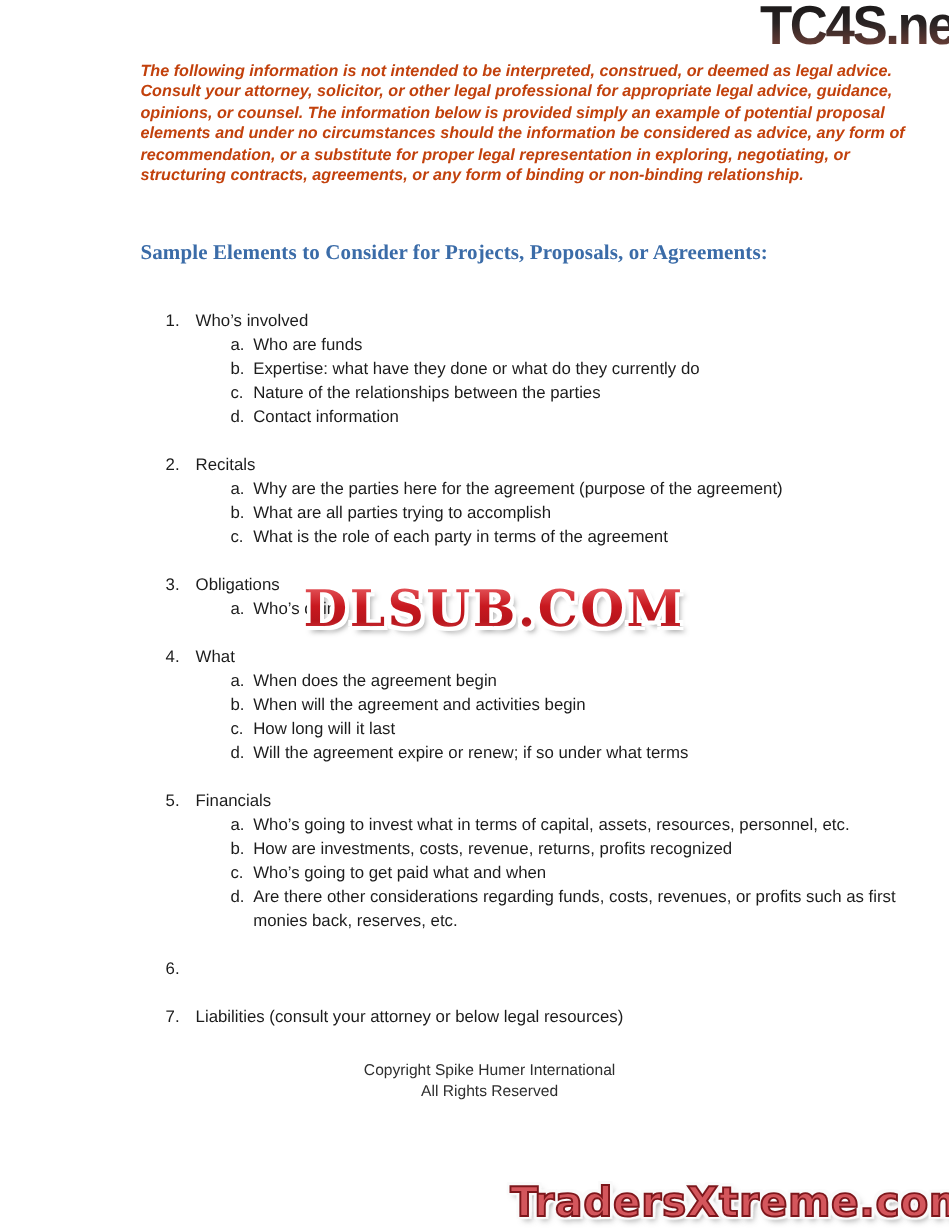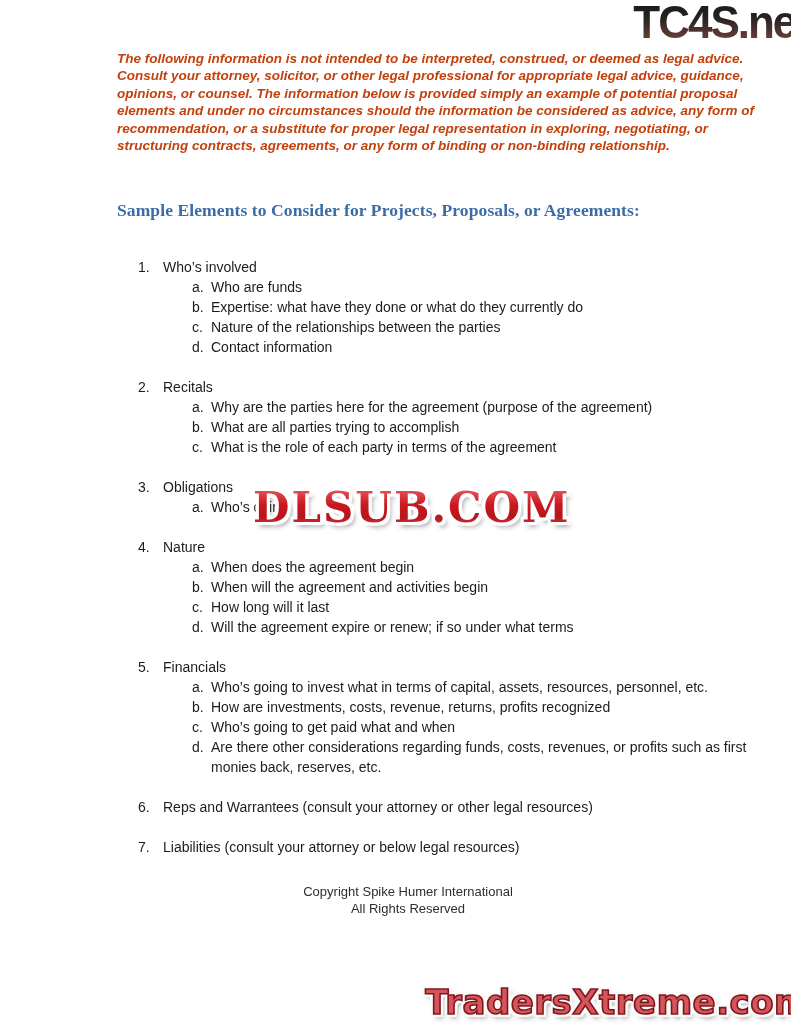--- a/index.html
+++ b/index.html
@@ -217,7 +217,7 @@
     <div class="section">
       <div class="sec-head">
         <span class="sec-num">4.</span>
-        <span class="sec-title">Nature</span>
+        <span class="sec-title">What</span>
       </div>
       <div class="sub">
         <span class="sub-letter">a.</span>

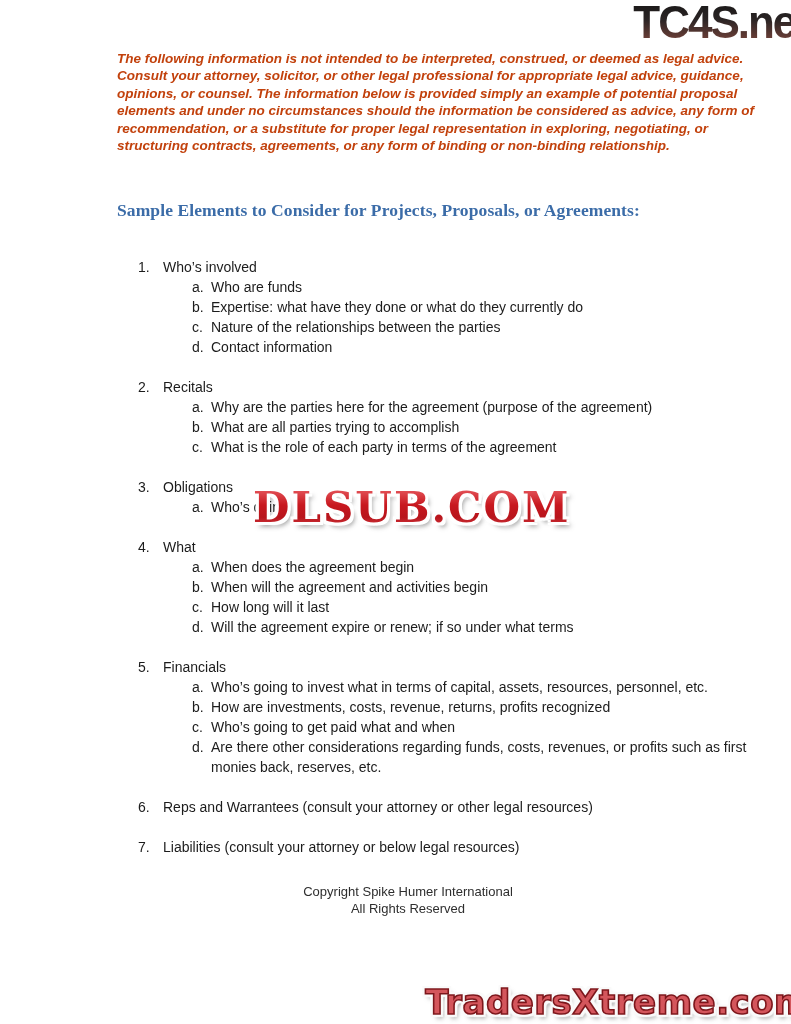--- a/index.html
+++ b/index.html
@@ -264,7 +264,6 @@
     <div class="section">
       <div class="sec-head">
         <span class="sec-num">6.</span>
-        <span class="sec-title">Reps and Warrantees (consult your attorney or other legal resources)</span>
       </div>
     </div>
 

